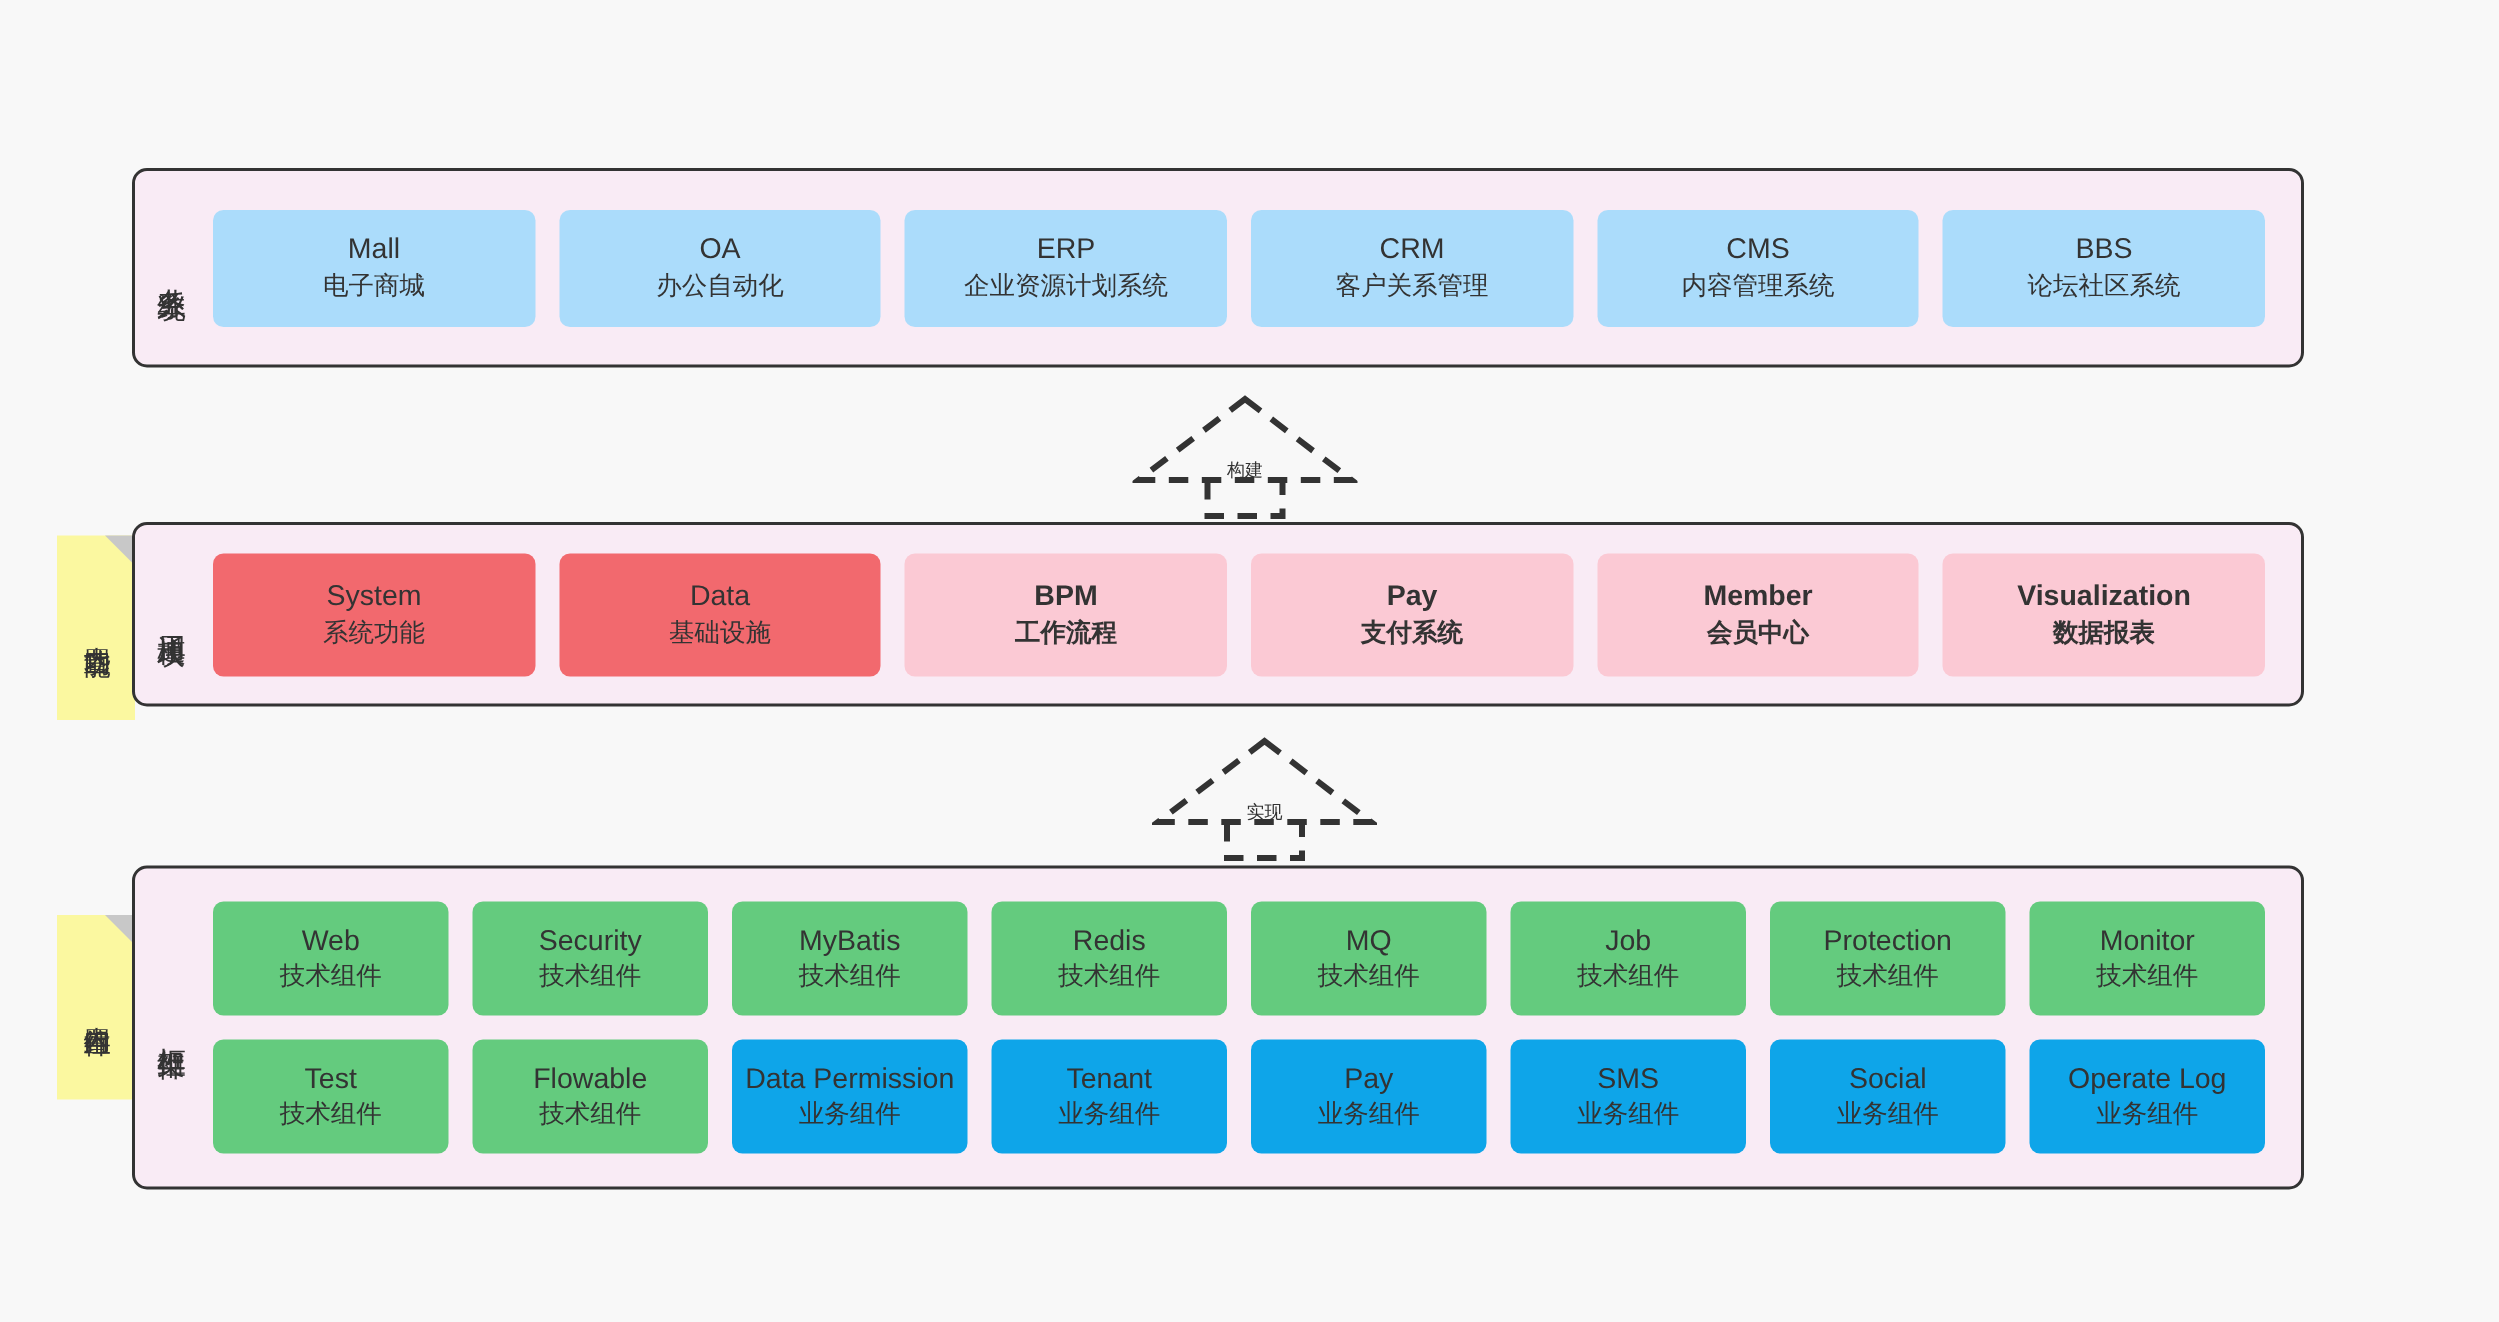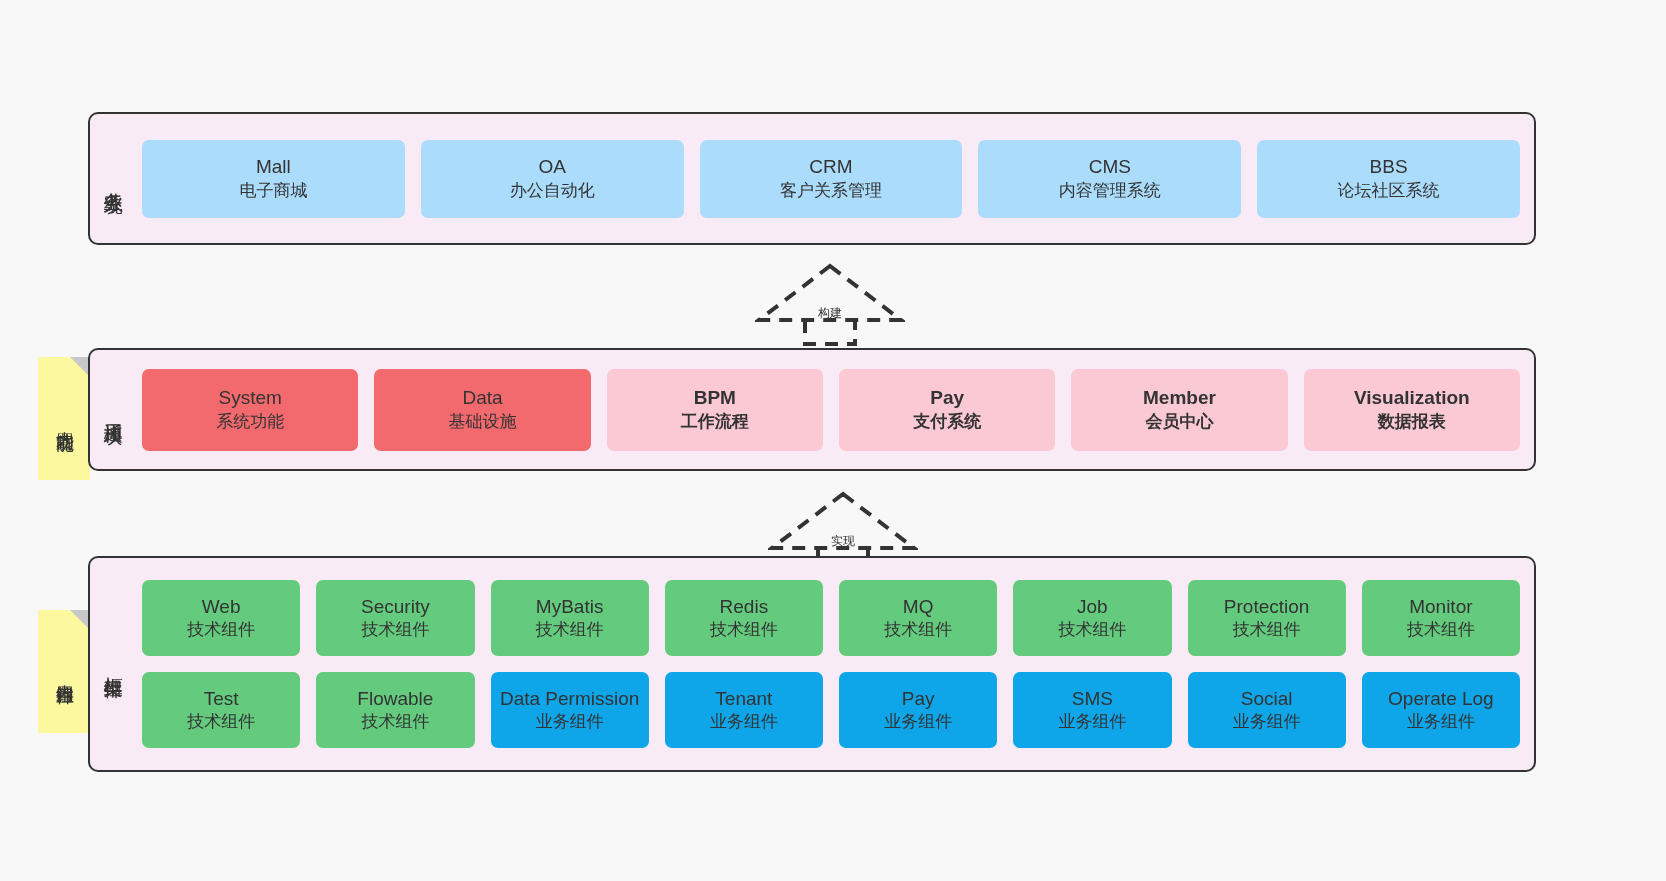--- a/index.html
+++ b/index.html
@@ -53,7 +53,7 @@
     display: flex;
     flex-direction: column;
     justify-content: center;
-    padding: 0 14px 0 6px;
+    padding: 0 24px 0 6px;
     gap: 16px;
   }
 

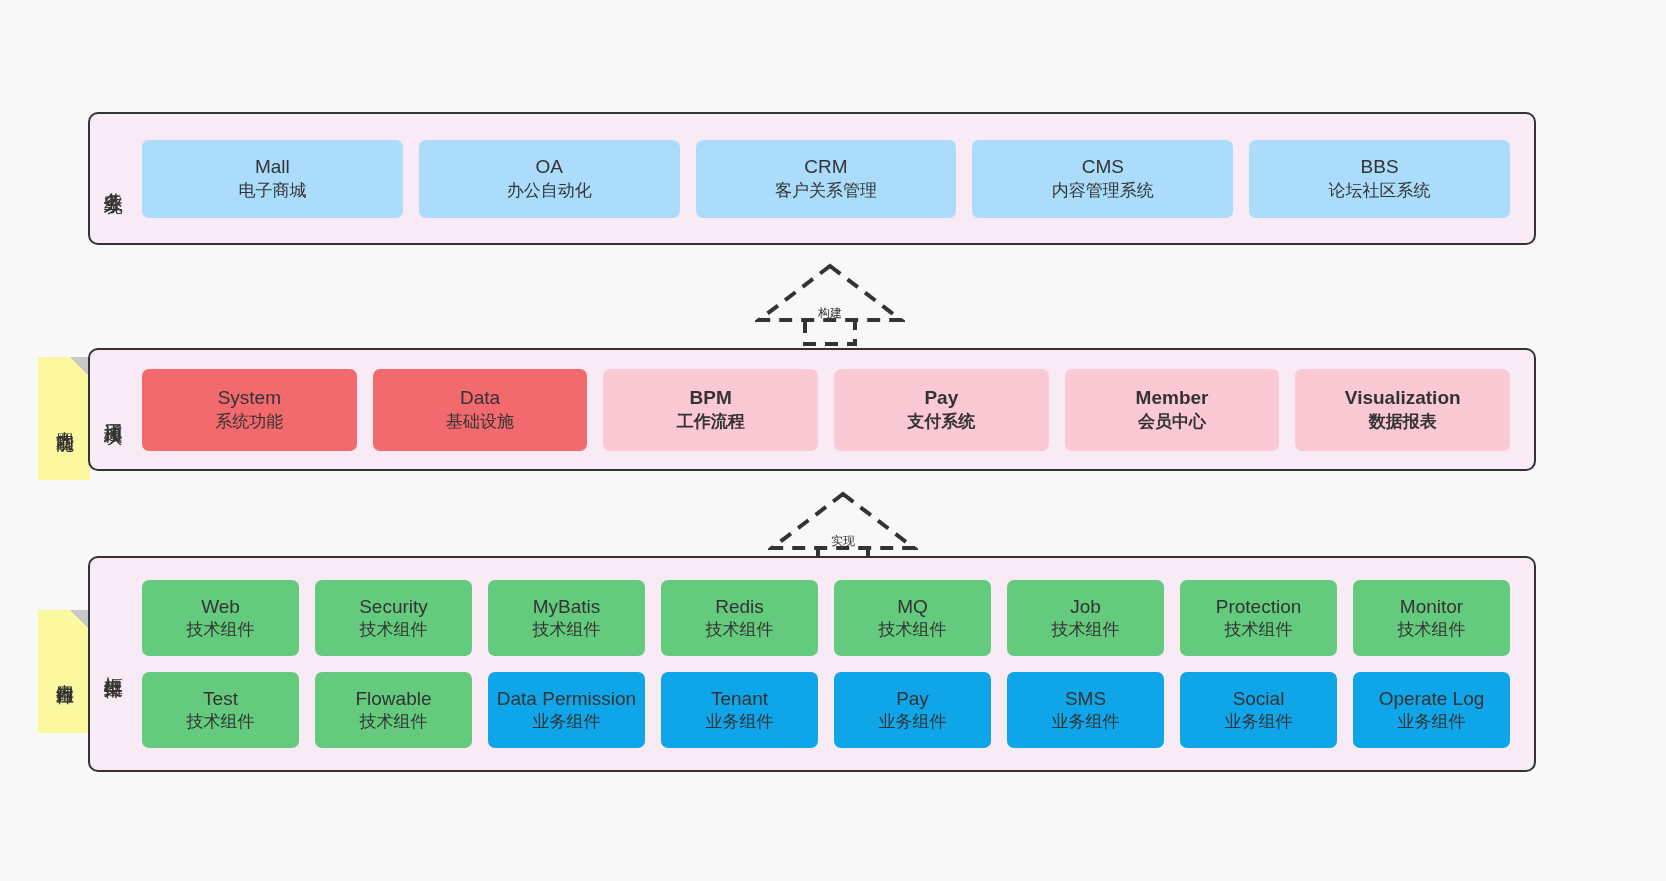--- a/index.html
+++ b/index.html
@@ -158,6 +158,10 @@
           <span class="t2">办公自动化</span>
         </div>
         <div class="node c-blue h-biz">
+          <span class="t1">ERP</span>
+          <span class="t2">企业资源计划系统</span>
+        </div>
+        <div class="node c-blue h-biz">
           <span class="t1">CRM</span>
           <span class="t2">客户关系管理</span>
         </div>

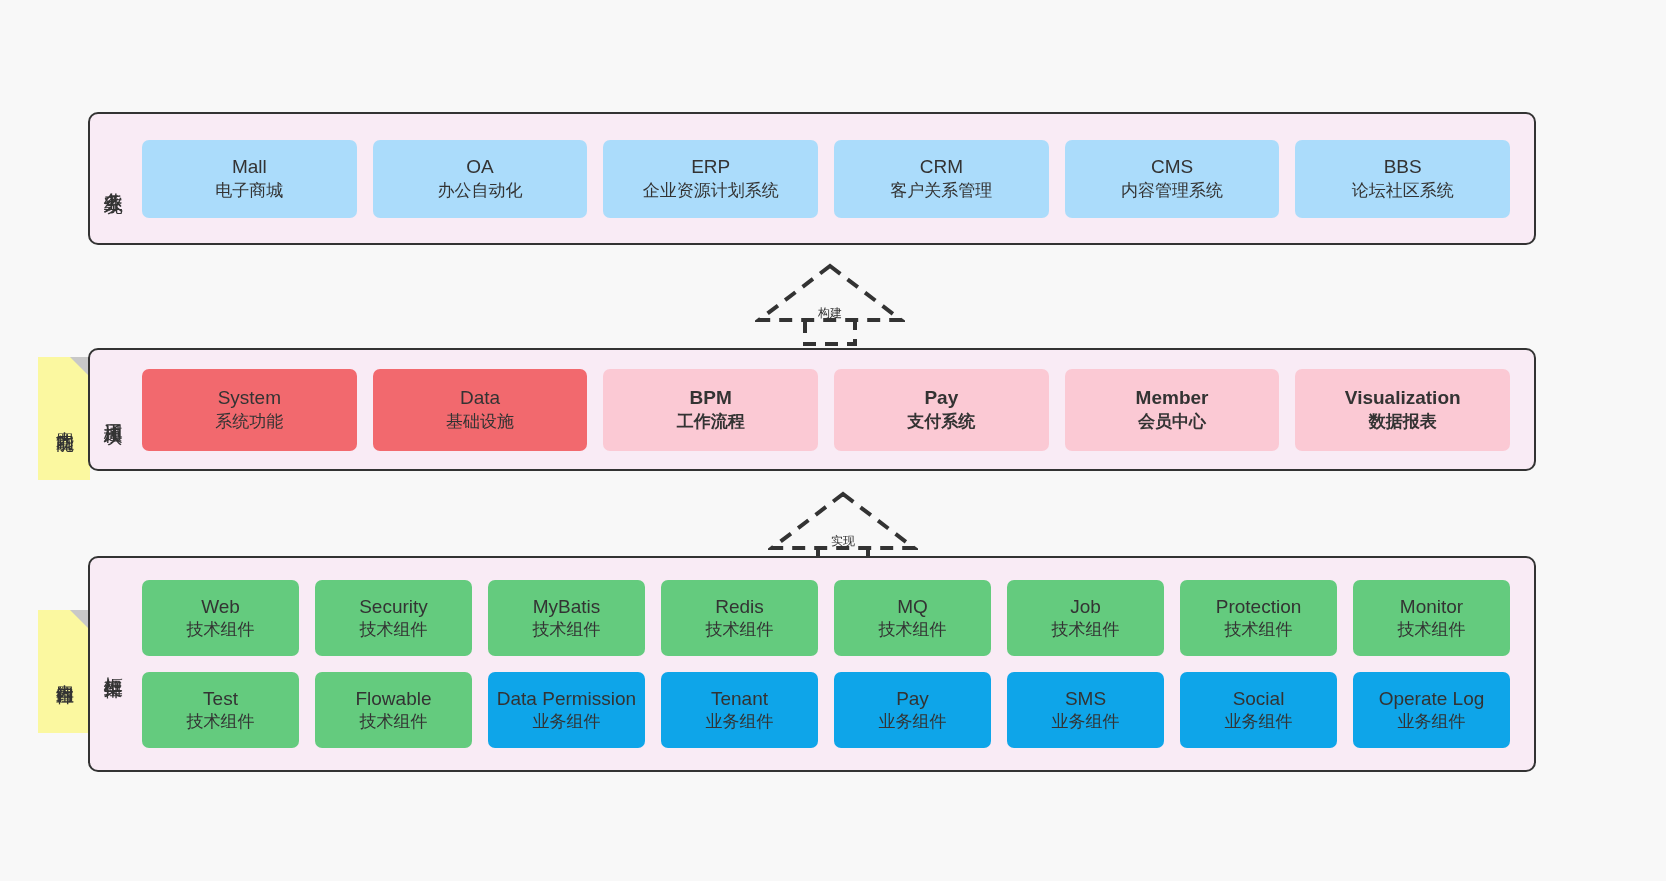--- a/index.html
+++ b/index.html
@@ -237,7 +237,7 @@
     <span>内置组件</span>
   </div>
 
-  <div class="layer" style="left:88px; top:556px; width:1448px; height:216px;">
+  <div class="layer" style="left:88px; top:577px; width:1448px; height:216px;">
     <div class="layer-title">框架组件</div>
     <div class="layer-body">
 

